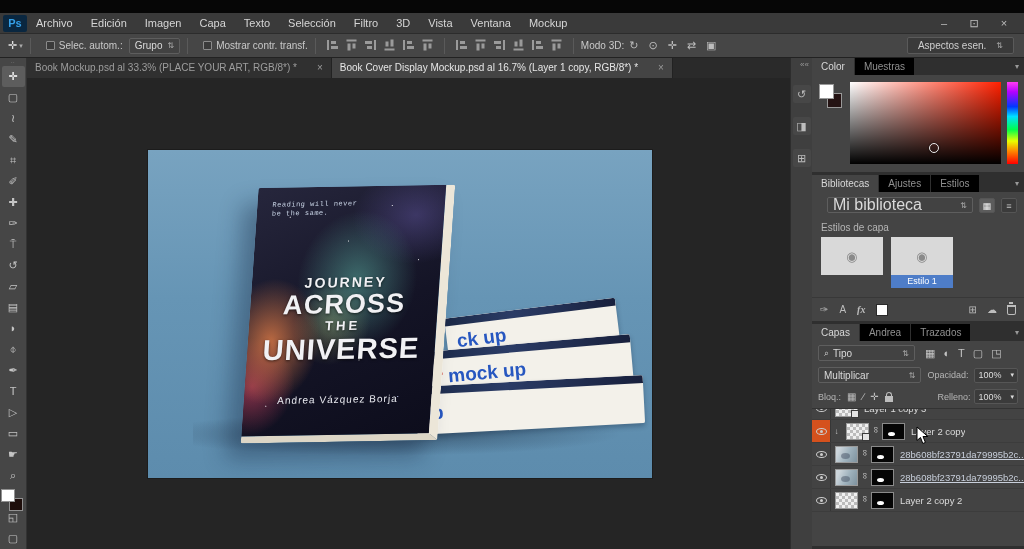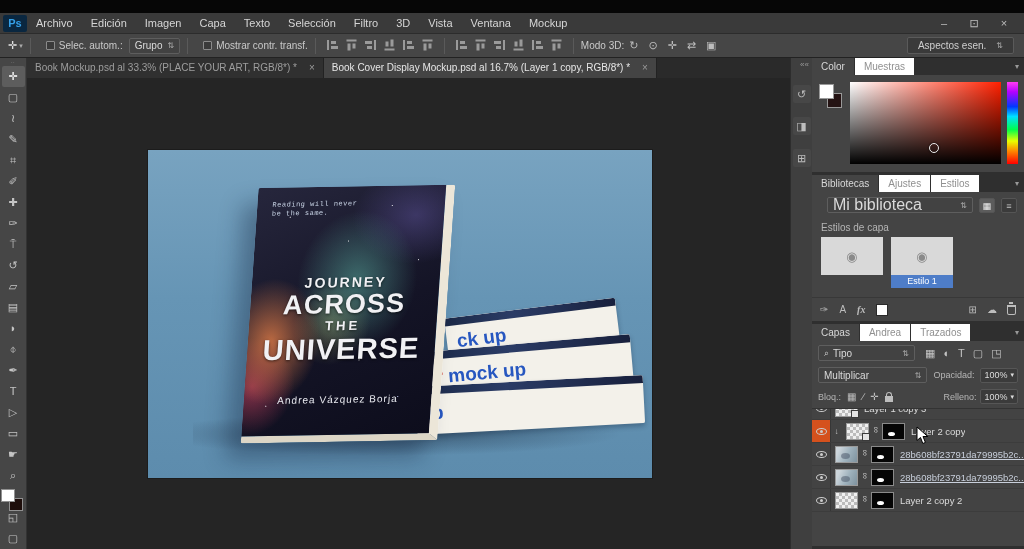--- a/index.html
+++ b/index.html
@@ -41,7 +41,7 @@
   
   #center { position:absolute; left:27px; top:58px; width:763px; bottom:0; display:flex; flex-direction:column; }
   #tabbar { height:20px; background:#2a2a2a; display:flex; align-items:flex-end; }
-  .doc-tab { font-size:10px; line-height:20px; padding:0 8px; background:#303030; color:#9d9d9d; border-right:1px solid #222; white-space:nowrap; display:flex; gap:12px; }
+  .doc-tab { font-size:10px; line-height:20px; padding:0 8px; background:#303030; color:#9d9d9d; border-right:1px solid #222; white-space:nowrap; display:flex; gap:20px; }
   .doc-tab.active { background:#444; color:#e6e6e6; }
   .doc-tab .close { color:#9a9a9a; font-size:10px; }
   #canvas { flex:1; position:relative; background:#252525; overflow:hidden; }

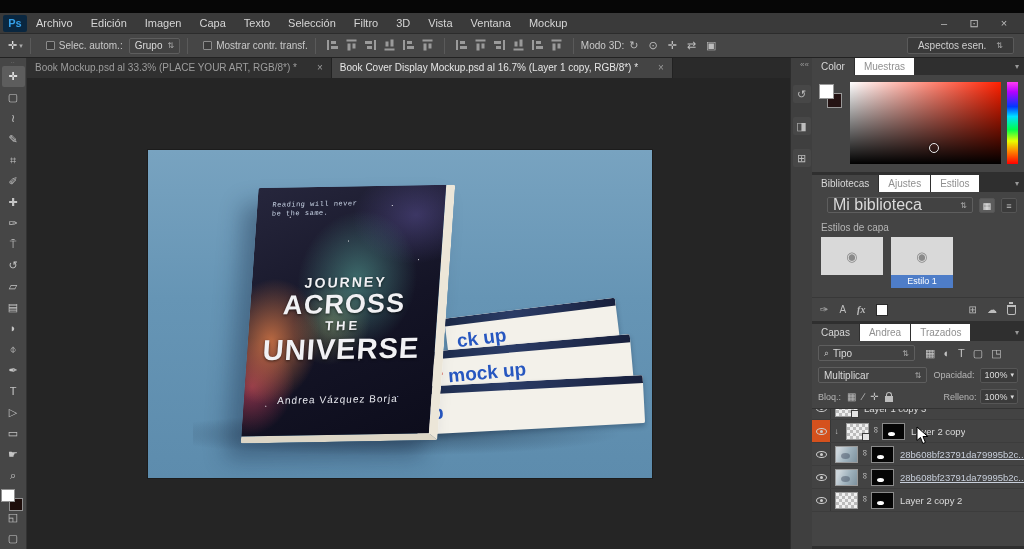--- a/index.html
+++ b/index.html
@@ -87,7 +87,7 @@
   #panels { position:absolute; left:812px; top:58px; width:212px; bottom:0; background:#2f2f2f; display:flex; flex-direction:column; }
   .panel { background:#444; margin-bottom:3px; }
   .ptabs { display:flex; background:#2f2f2f; height:17px; font-size:10px; align-items:flex-start; }
-  .ptab { padding:0 9px; line-height:17px; color:#909090; background:#ffffff; margin-right:1px; white-space:nowrap; }
+  .ptab { padding:0 9px; line-height:17px; color:#909090; background:#000000; margin-right:1px; white-space:nowrap; }
   .ptab.active { background:#444; color:#d8d8d8; }
   .pmenu { margin-left:auto; color:#999; font-size:8px; padding:0 5px; line-height:17px; }
 

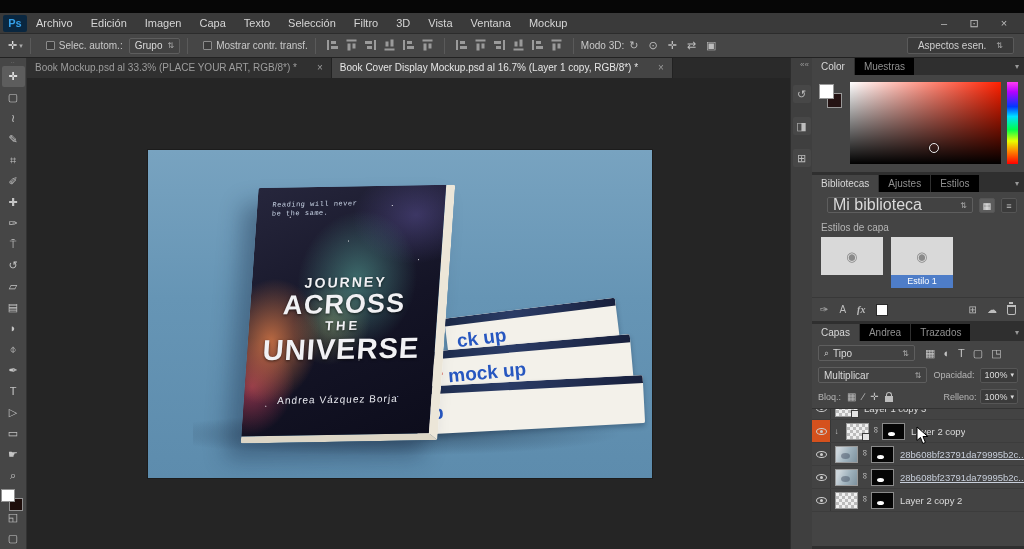--- a/index.html
+++ b/index.html
@@ -123,7 +123,7 @@
   #filter-select { width:97px; justify-content:space-between; margin-left:0; }
   .flt-ico { font-size:11px; color:#c3c3c3; }
   #blend-select { width:133px; justify-content:space-between; margin-left:0; }
-  .valbox { background:#3b3b3b; border:1px solid #565656; border-radius:2px; height:15px; padding:0 3px; display:inline-flex; align-items:center; gap:3px; color:#ddd; font-size:9px; }
+  .valbox { background:#3b3b3b; border:1px solid #565656; border-radius:2px; height:15px; padding:0 3px; display:inline-flex; align-items:center; gap:9px; color:#ddd; font-size:9px; }
   .minilabel { font-size:9px; color:#b6b6b6; white-space:nowrap; }
   .lockico { font-size:10px; color:#bdbdbd; }
   .padlock { width:8px; height:6px; background:#bdbdbd; display:inline-block; position:relative; margin-top:4px; }

